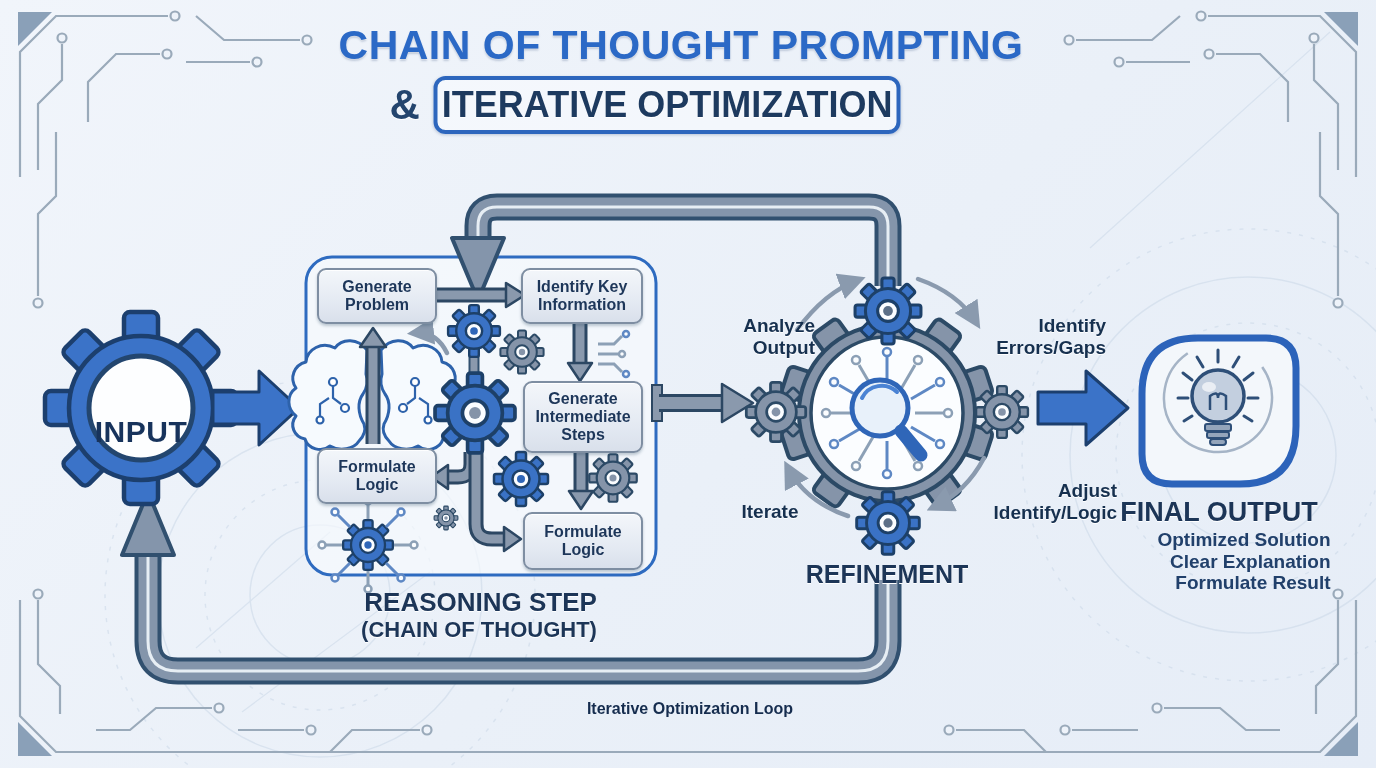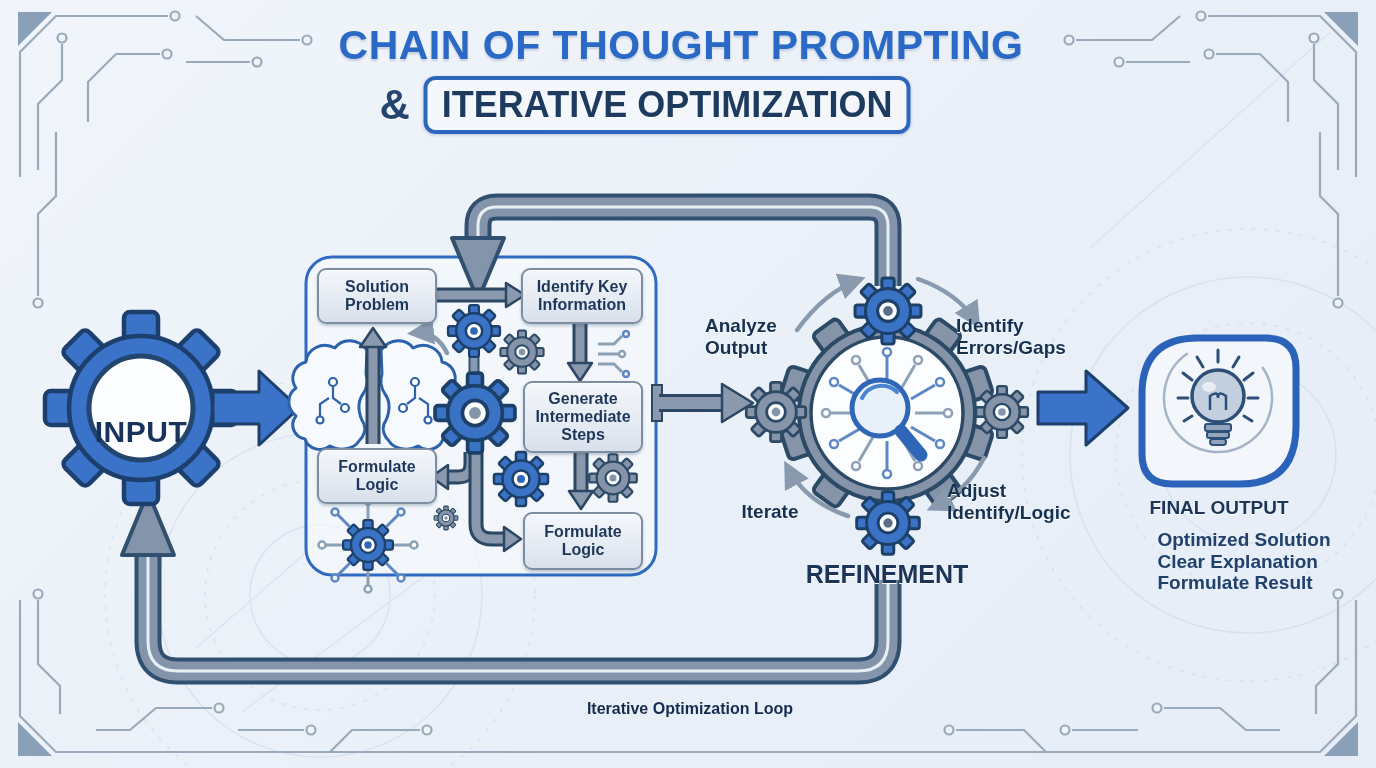--- a/index.html
+++ b/index.html
@@ -8,7 +8,7 @@
          font-family:"Liberation Sans",sans-serif;}
   svg.gfx{position:absolute;left:0;top:0;z-index:1;}
   .txt{position:absolute;z-index:2;}
-  .lbl{position:absolute;text-align:left;color:#1d3659;}
+  .lbl{position:absolute;text-align:right;color:#1d3659;}
   .title1{font-size:41px;font-weight:700;color:#2b69c6;letter-spacing:.5px;
           text-shadow:0 2px 2px rgba(30,60,110,.22),0 1px 0 #ffffff;white-space:nowrap;}
   .title2{display:flex;align-items:center;gap:14px;}

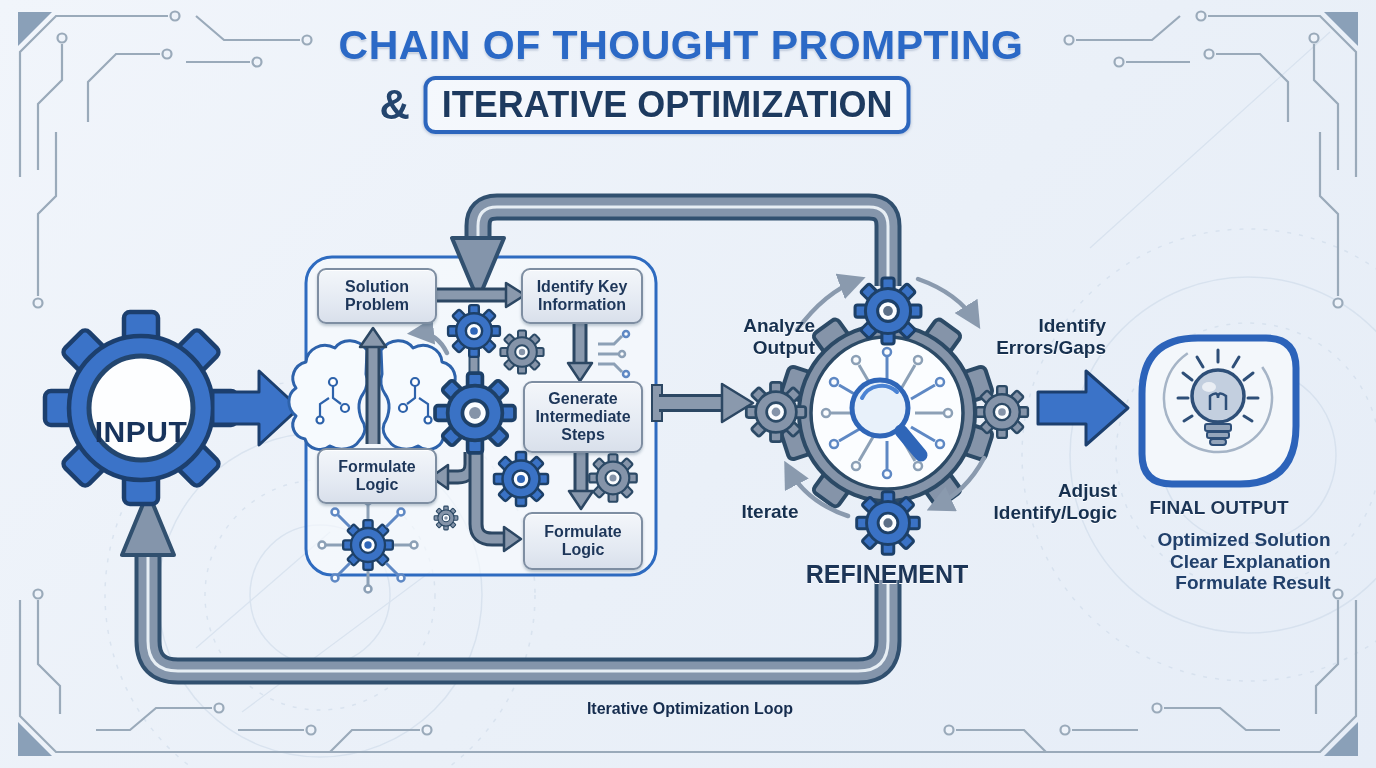--- a/index.html
+++ b/index.html
@@ -14,7 +14,7 @@
   .title2{display:flex;align-items:center;gap:14px;}
   .amp{font-size:42px;font-weight:700;color:#24456e;text-shadow:0 1px 0 #fff;}
   .hibox{font-size:36px;font-weight:700;color:#1d3a5f;border:4px solid #2d66bd;border-radius:12px;
-         padding:4px 14px;background:rgba(250,252,255,.55);white-space:nowrap;
+         padding:4px 4px;background:rgba(250,252,255,.55);white-space:nowrap;
          text-shadow:0 1px 0 #fff;box-shadow:0 1px 3px rgba(30,60,110,.25);}
   .stepbox{position:absolute;display:flex;align-items:center;justify-content:center;text-align:center;
            background:linear-gradient(180deg,#f3f6fa 0%,#e3e9f2 65%,#d9e0eb 100%);

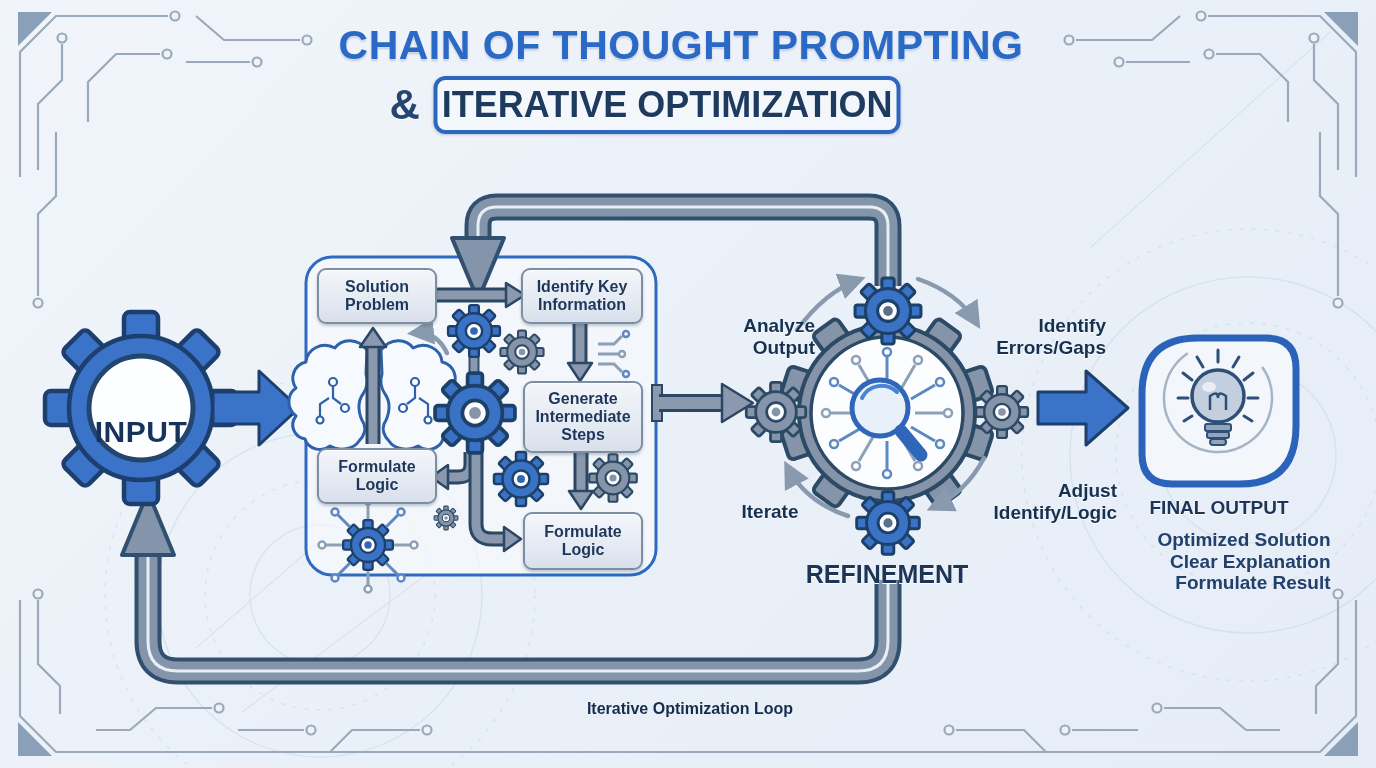--- a/index.html
+++ b/index.html
@@ -343,7 +343,7 @@
   <div class="lbl inputlbl" style="left:141px;top:408px;transform:translate(-50%,-50%);">INPUT</div>
 
   <div class="stepbox" style="left:317px;top:268px;width:116px;height:52px;">
-        <span>Solution Problem</span>
+        <span>Generate Problem</span>
       </div>
   <div class="stepbox" style="left:521px;top:268px;width:118px;height:52px;align-items:center;">
         <span>Identify Key Information</span>

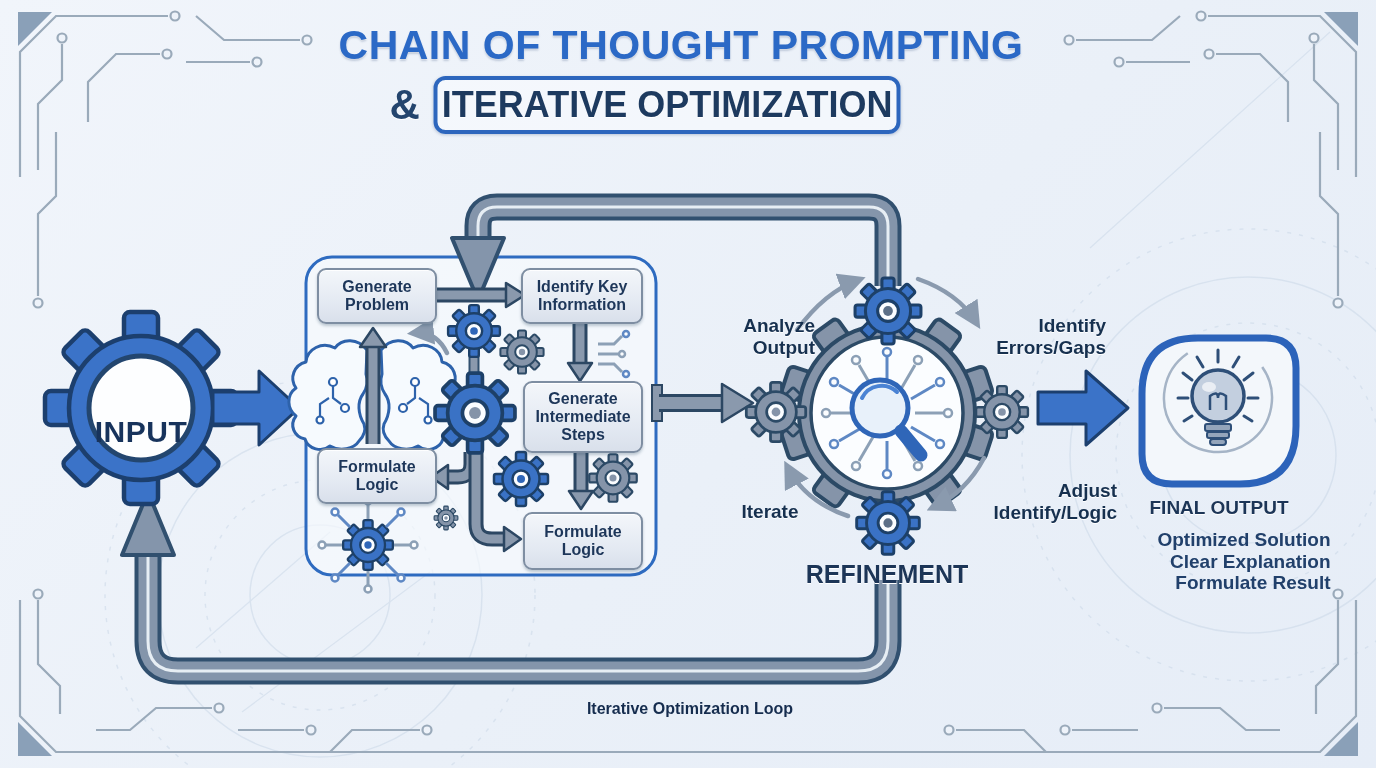--- a/index.html
+++ b/index.html
@@ -25,7 +25,7 @@
   .cap2{font-size:22px;font-weight:800;color:#1c3557;text-shadow:0 1px 0 #fff;white-space:nowrap;}
   .rlabel{font-size:19px;font-weight:700;line-height:1.15;color:#16304f;text-shadow:0 1px 0 #fff;}
   .bigcap{font-size:25px;font-weight:800;color:#1c3557;text-shadow:0 1px 0 #fff;white-space:nowrap;}
-  .fotitle{font-size:19px;font-weight:800;color:#1c3557;text-shadow:0 1px 0 #fff;white-space:nowrap;}
+  .fotitle{font-size:27px;font-weight:800;color:#1c3557;text-shadow:0 1px 0 #fff;white-space:nowrap;}
   .foline{font-size:19px;font-weight:700;color:#21406b;line-height:1.14;white-space:nowrap;}
   .inputlbl{font-size:30px;font-weight:800;color:#17335c;letter-spacing:.5px;margin-top:24px;}
   .looplbl{font-size:16px;font-weight:700;color:#152c4e;white-space:nowrap;}

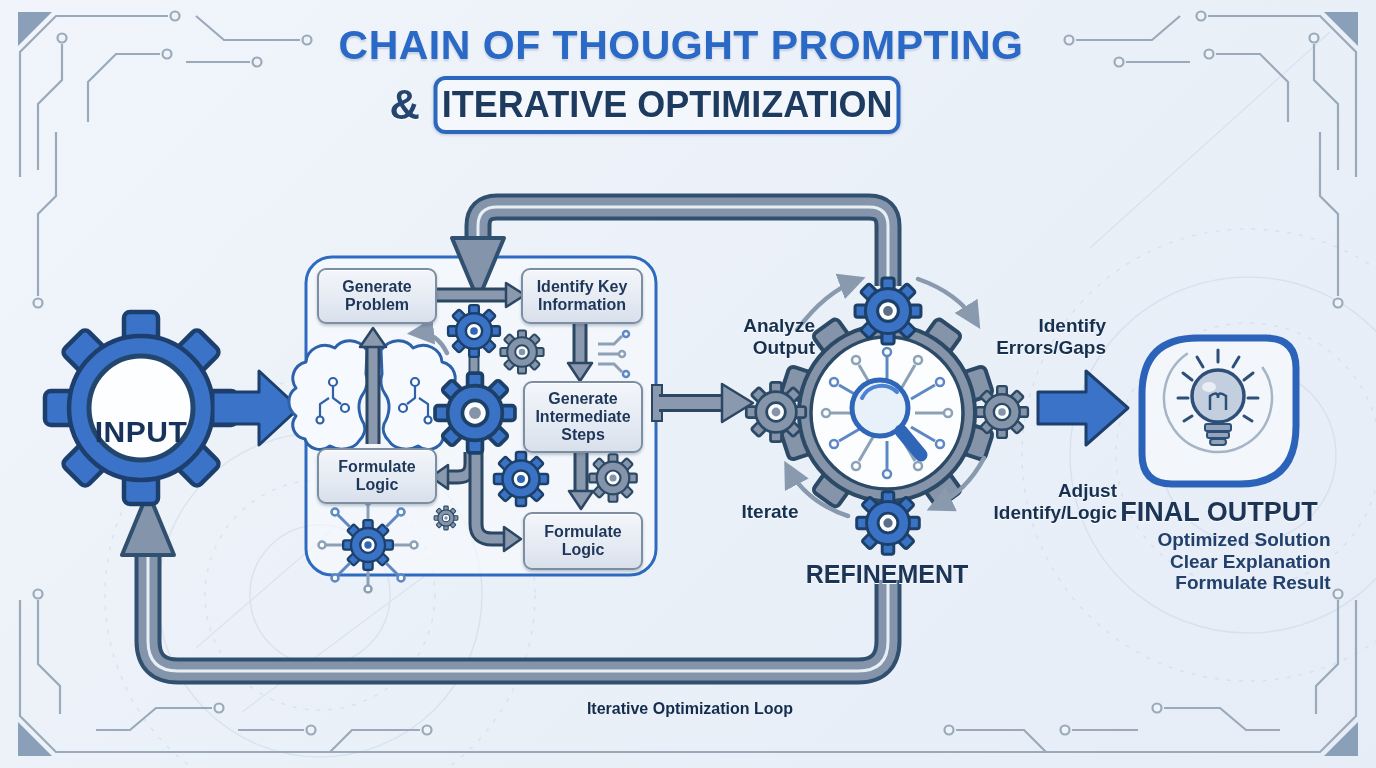--- a/index.html
+++ b/index.html
@@ -359,6 +359,7 @@
       </div>
 
   <div class="lbl" style="left:479px;top:588px;transform:translateX(-50%);">
+    <div class="cap1">REASONING STEP</div>
   </div>
 
   <div class="lbl rlabel" style="left:760px;top:337px;width:110px;transform:translate(-50%,-50%);">Analyze Output</div>

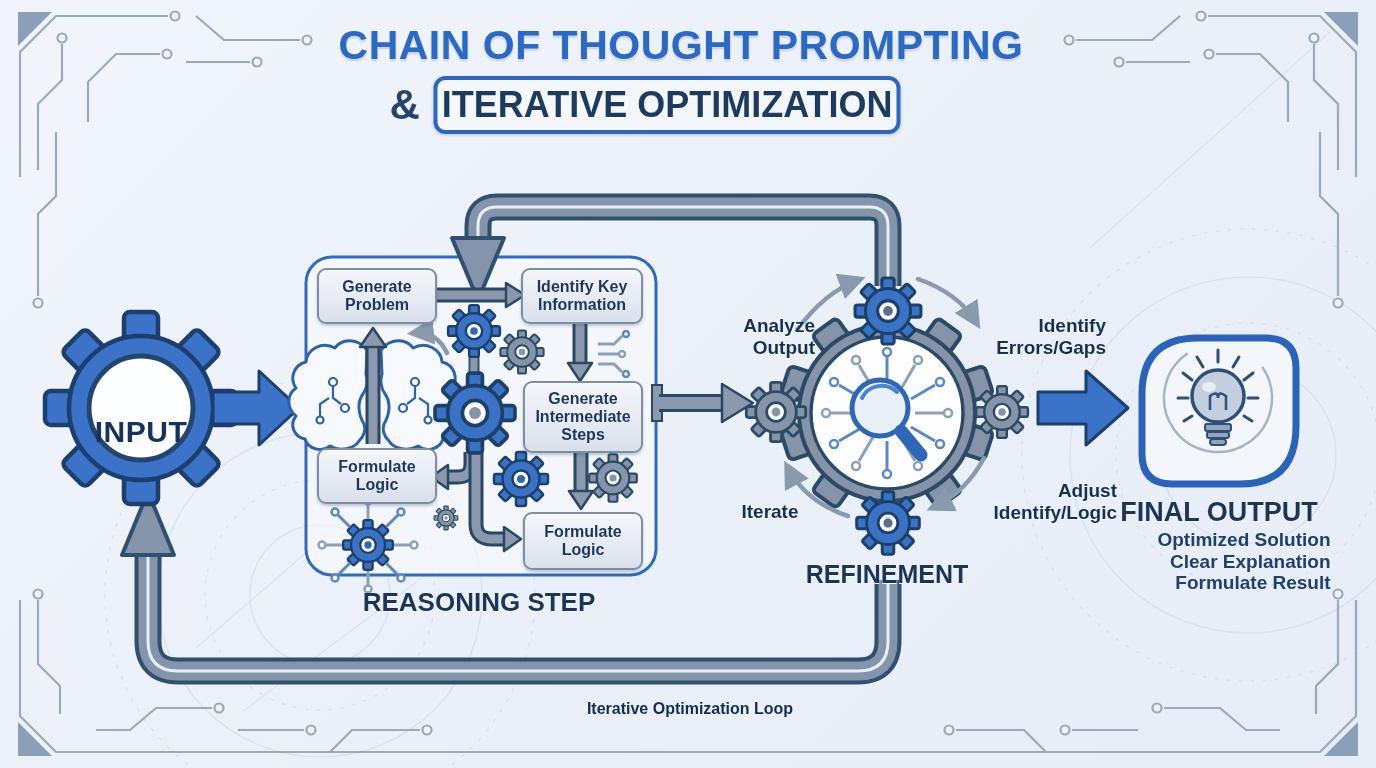--- a/index.html
+++ b/index.html
@@ -360,6 +360,7 @@
 
   <div class="lbl" style="left:479px;top:588px;transform:translateX(-50%);">
     <div class="cap1">REASONING STEP</div>
+    <div class="cap2">(CHAIN OF THOUGHT)</div>
   </div>
 
   <div class="lbl rlabel" style="left:760px;top:337px;width:110px;transform:translate(-50%,-50%);">Analyze Output</div>

